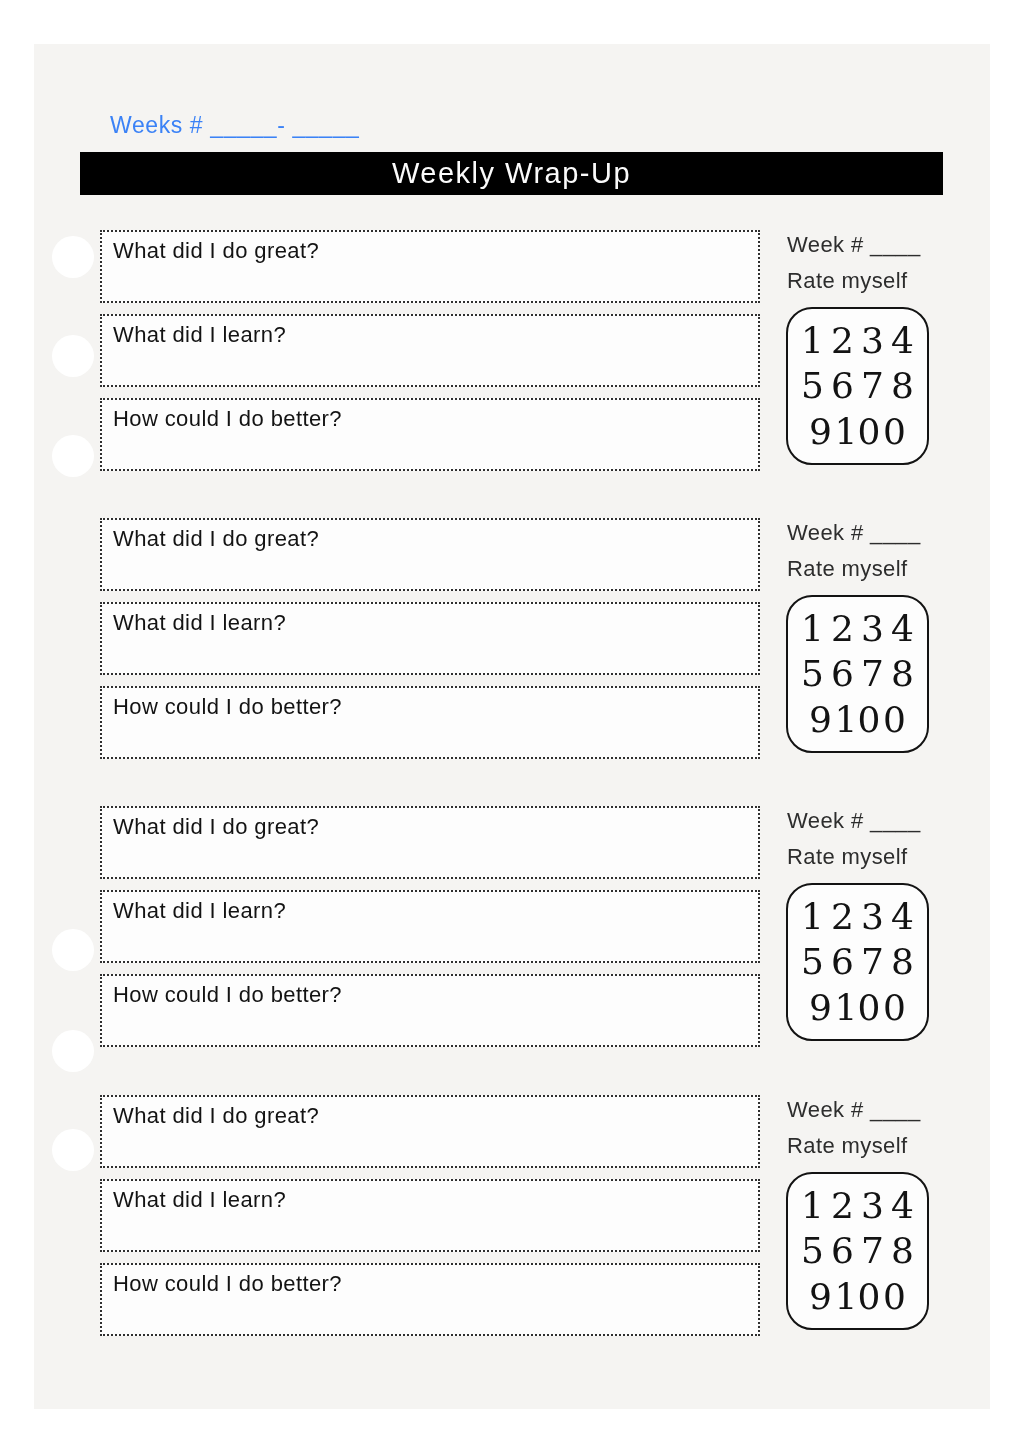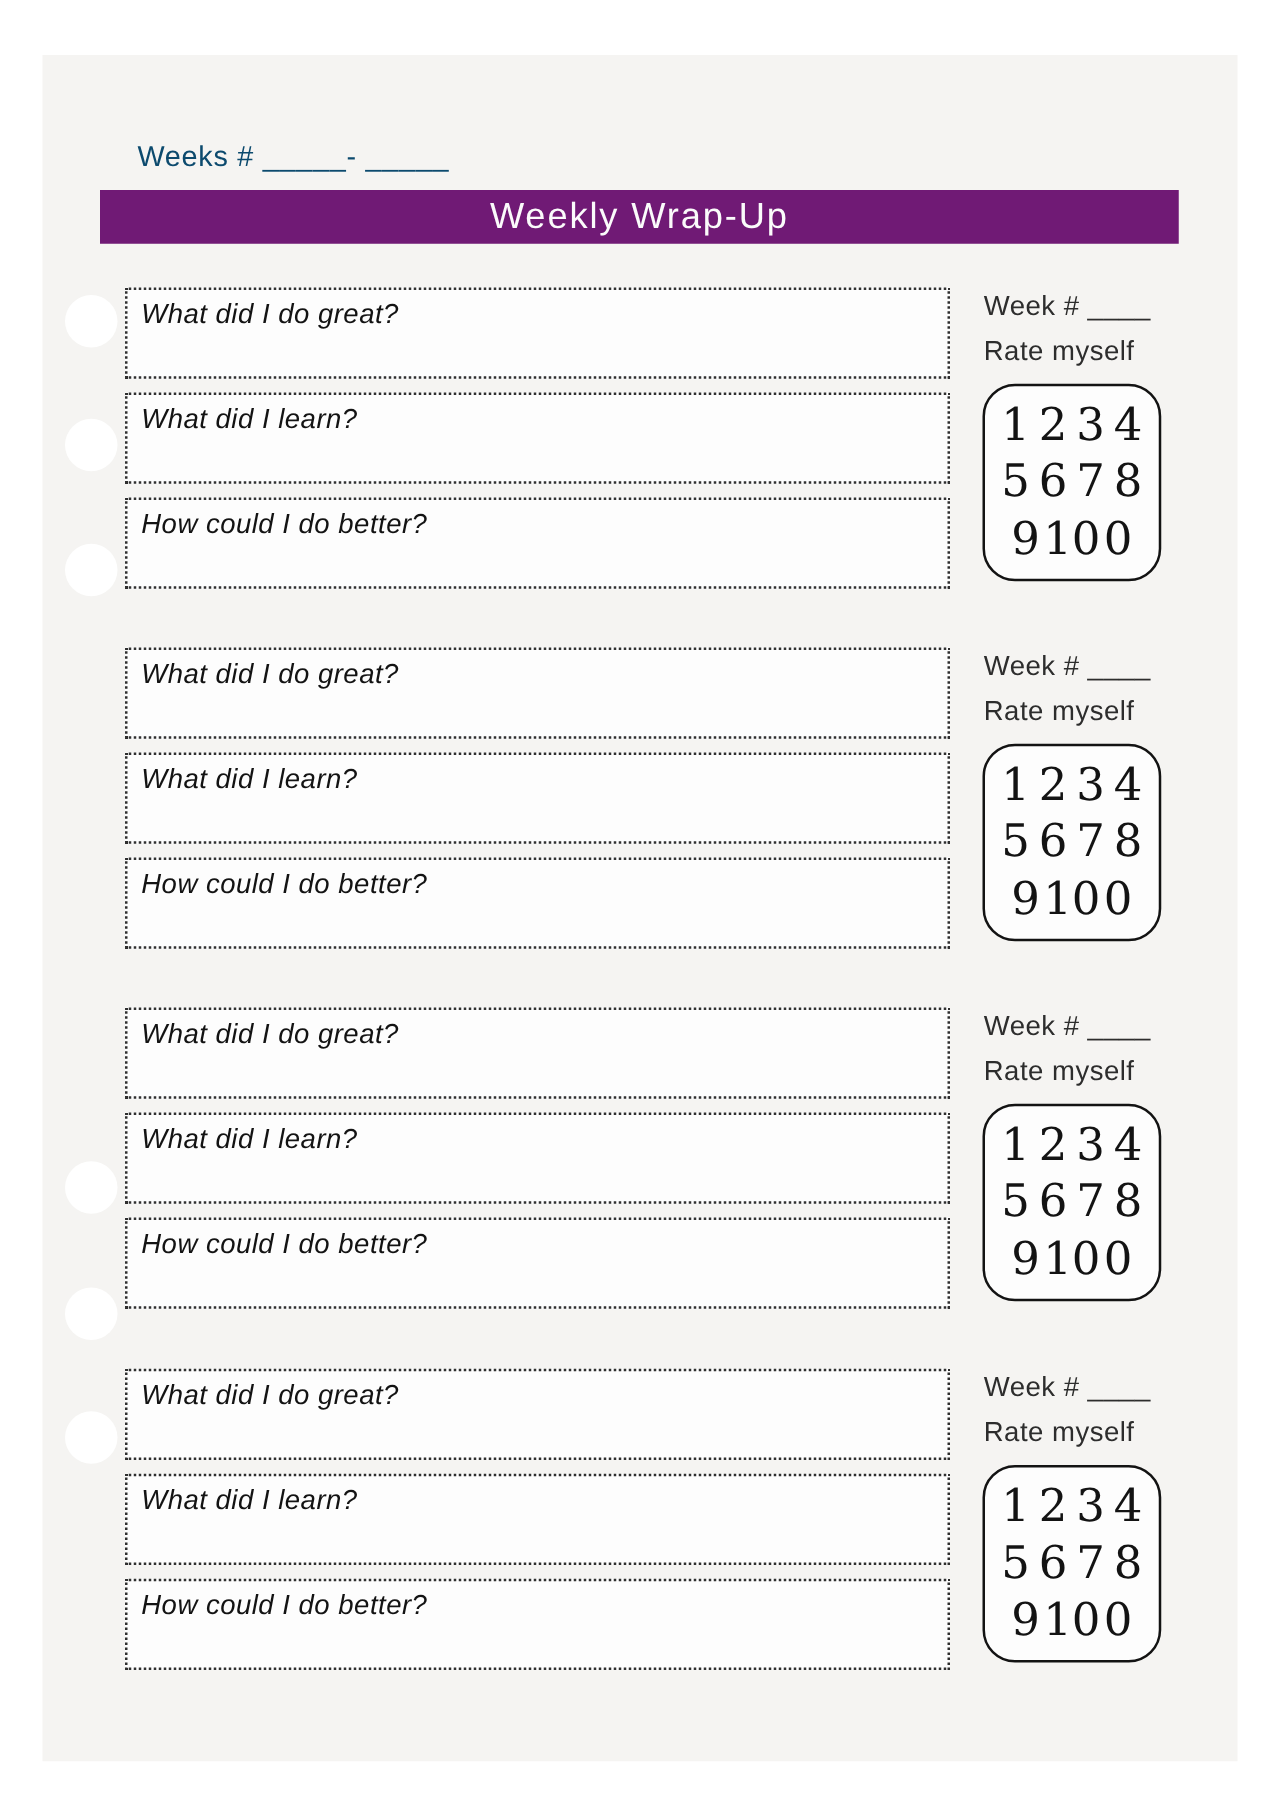--- a/index.html
+++ b/index.html
@@ -27,7 +27,7 @@
   .weeks-line {
     position:absolute; left:110px; top:112px;
     font-size:23px; letter-spacing:0.6px;
-    color:#0c4a6e;
+    color:#3b82f6;
     white-space:pre;
   }
   .banner {

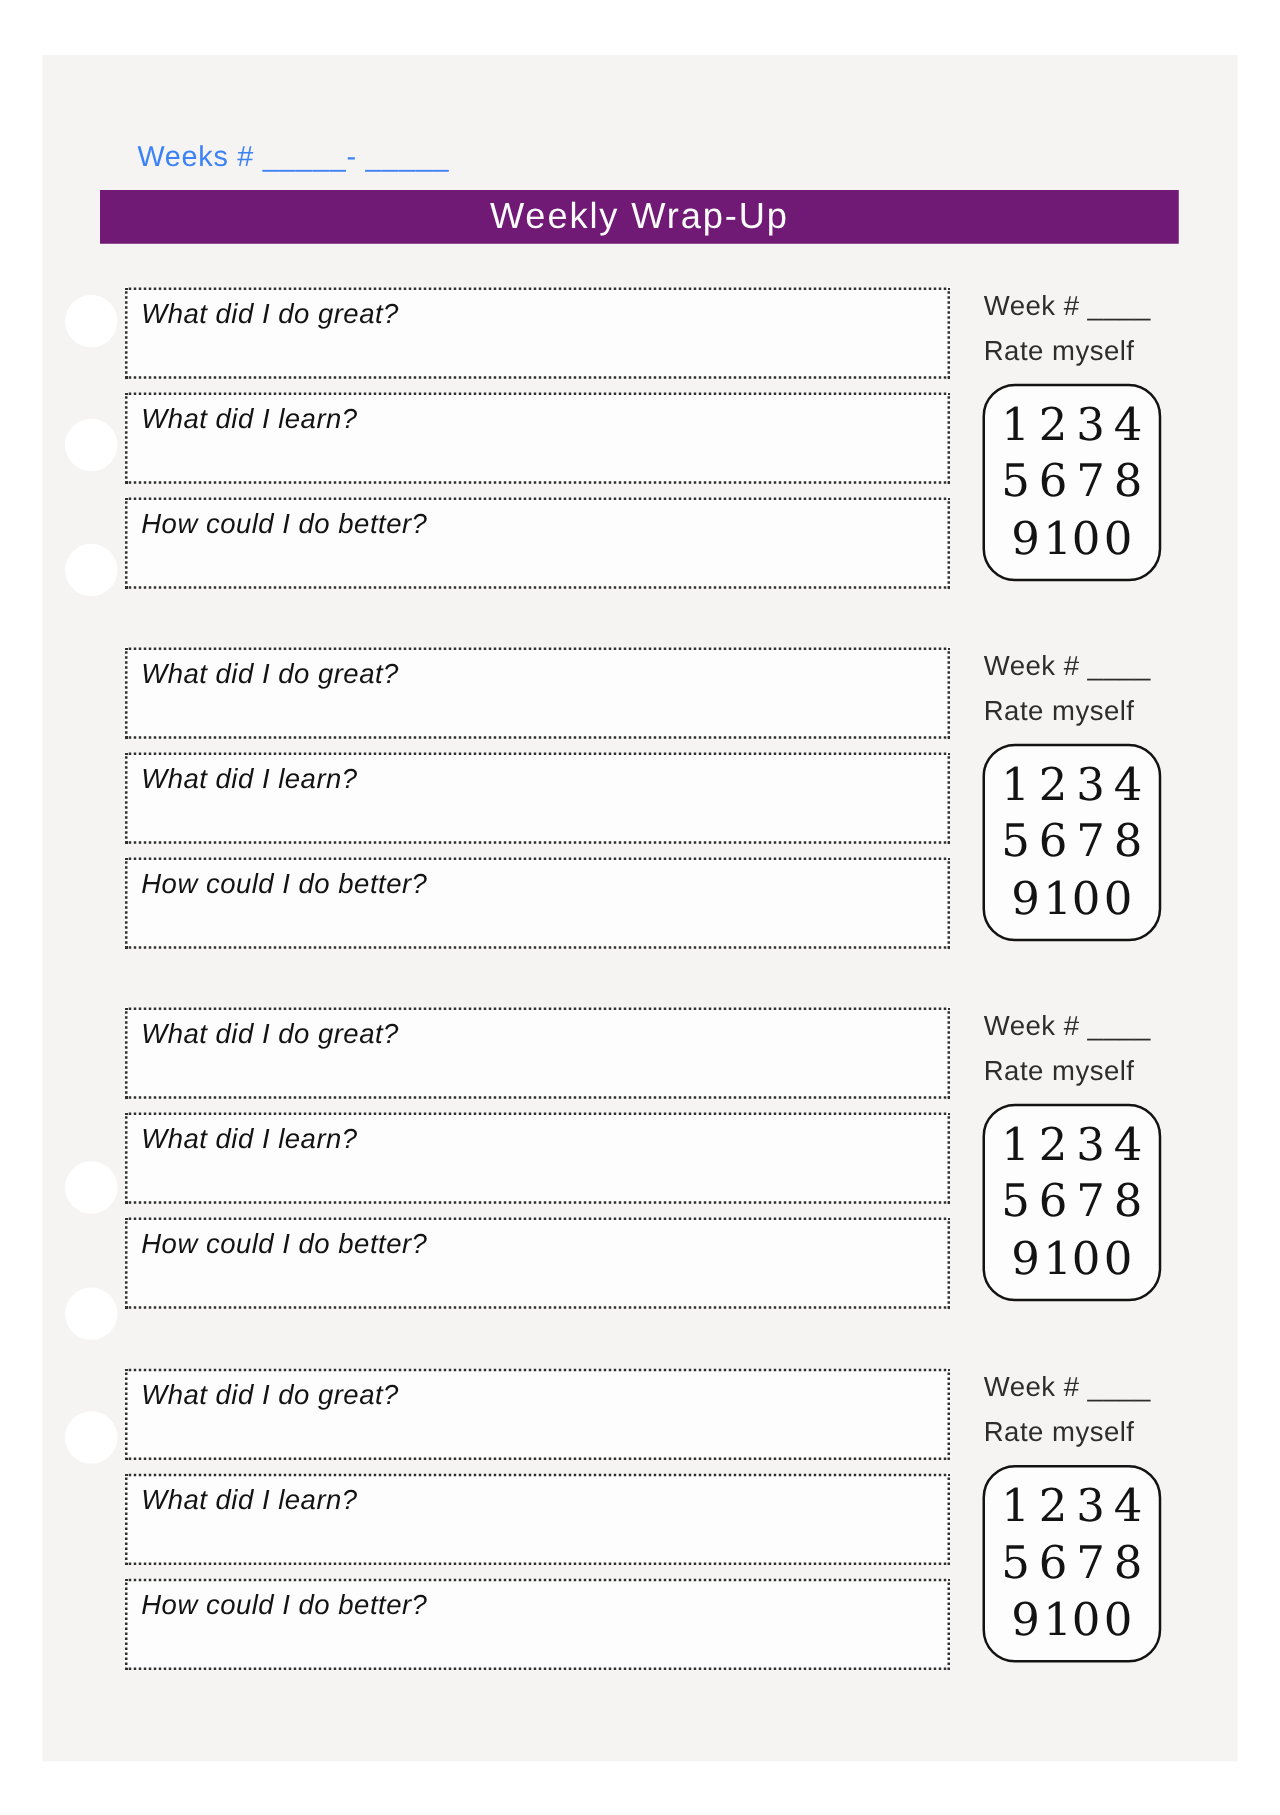--- a/index.html
+++ b/index.html
@@ -33,7 +33,7 @@
   .banner {
     position:absolute; left:80px; top:152px;
     width:863px; height:43px;
-    background:#701a75;
+    background:#000000;
     display:flex; align-items:center; justify-content:center;
   }
   .banner-title {

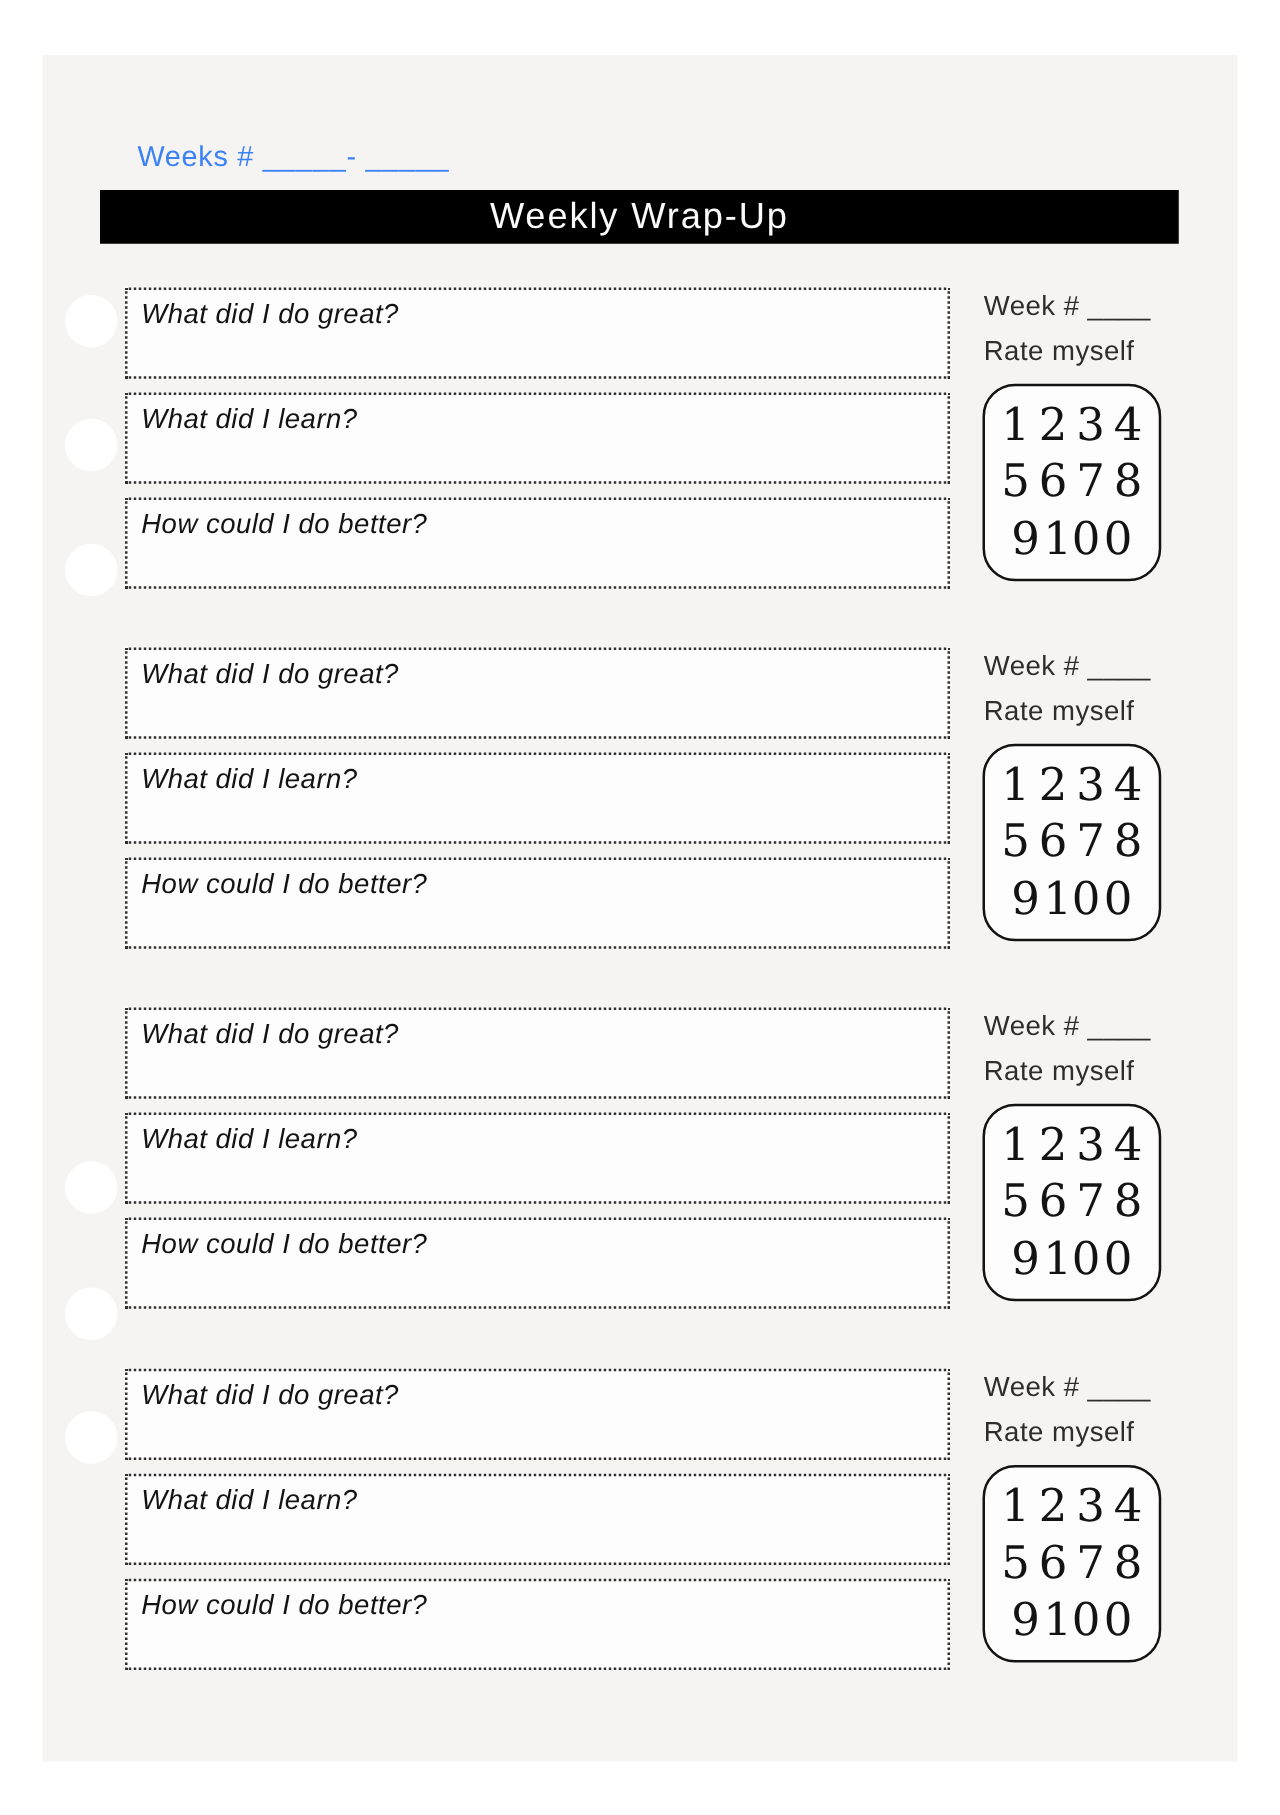--- a/index.html
+++ b/index.html
@@ -58,7 +58,7 @@
   .answer-box.b1{top:0} .answer-box.b2{top:84px} .answer-box.b3{top:168px}
   .prompt {
     font-size:22px; font-weight:500;
-    letter-spacing:0.4px; color:#131313;font-style:italic;
+    letter-spacing:0.4px; color:#131313;
   }
 
   .week-num, .rate-label {

